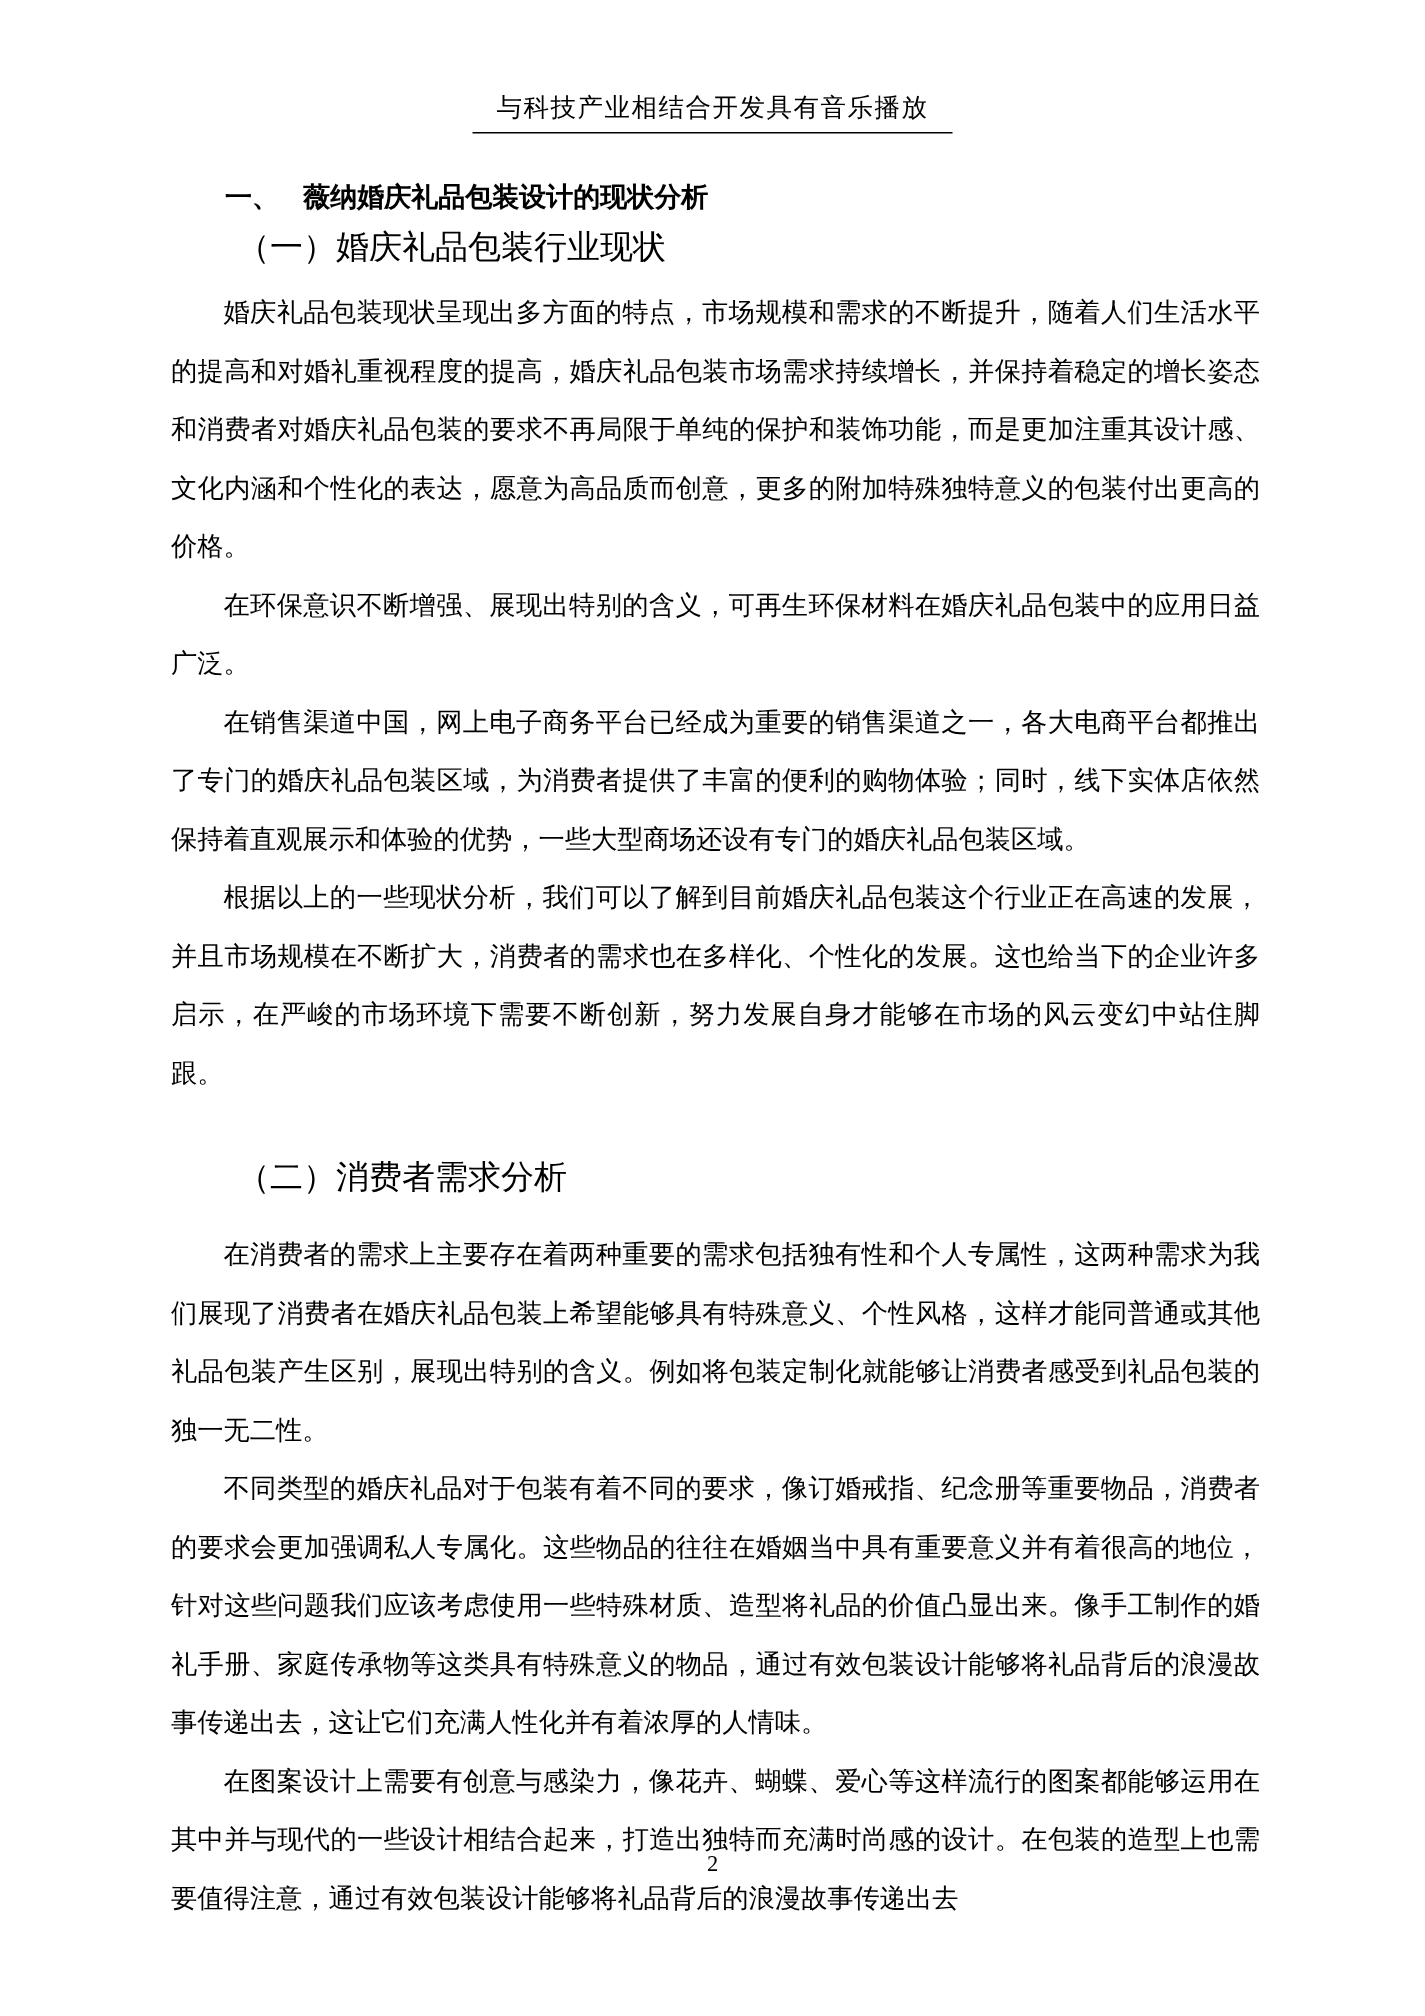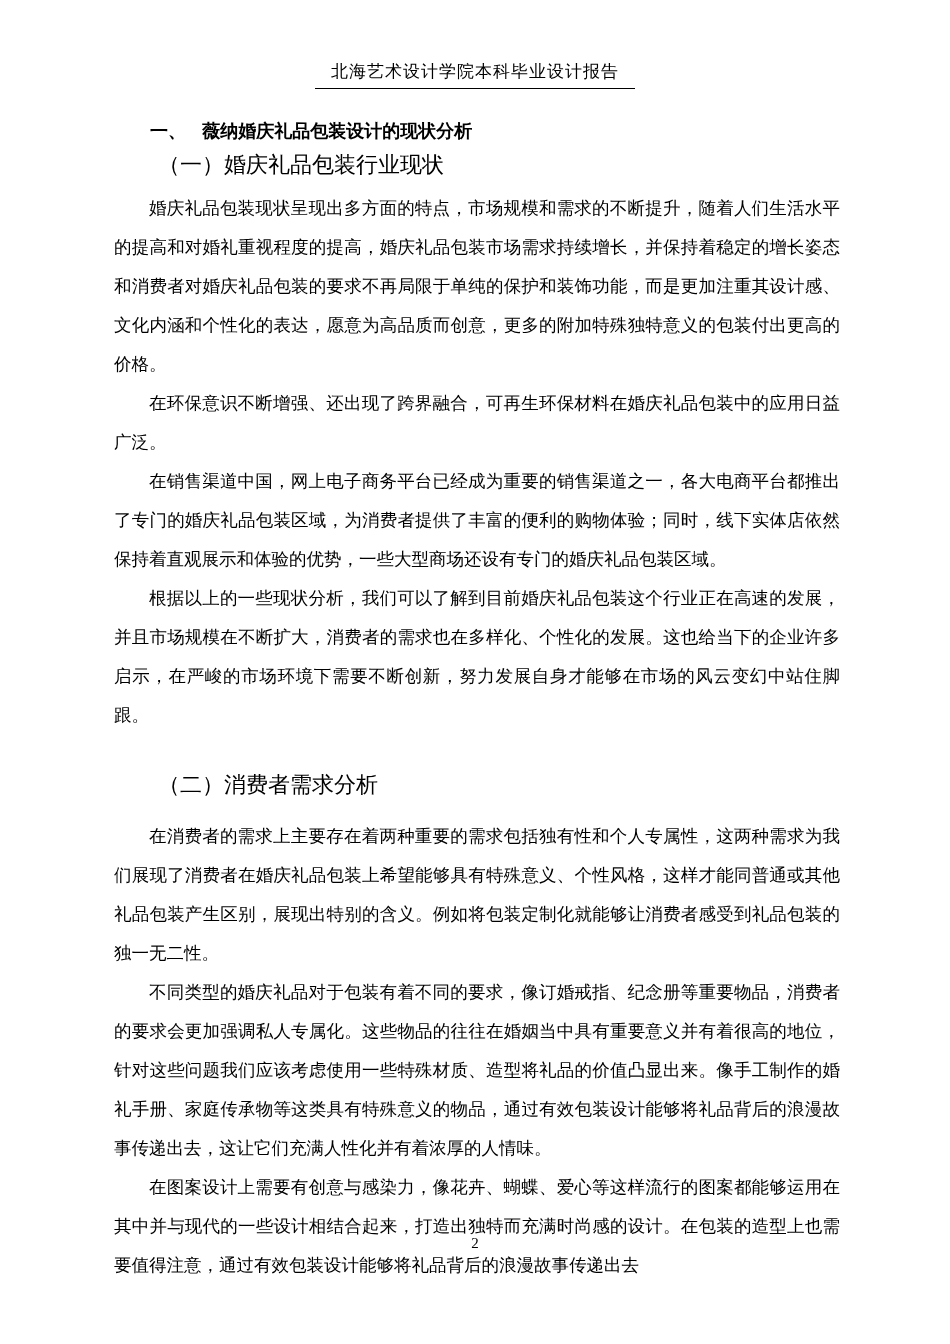--- a/index.html
+++ b/index.html
@@ -69,7 +69,7 @@
 <div class="page">
 
   <div class="header">
-    <span class="header-title">北海艺术设计学院本科毕业设计报告</span>
+    <span class="header-title">与科技产业相结合开发具有音乐播放</span>
   </div>
 
   <div class="content">

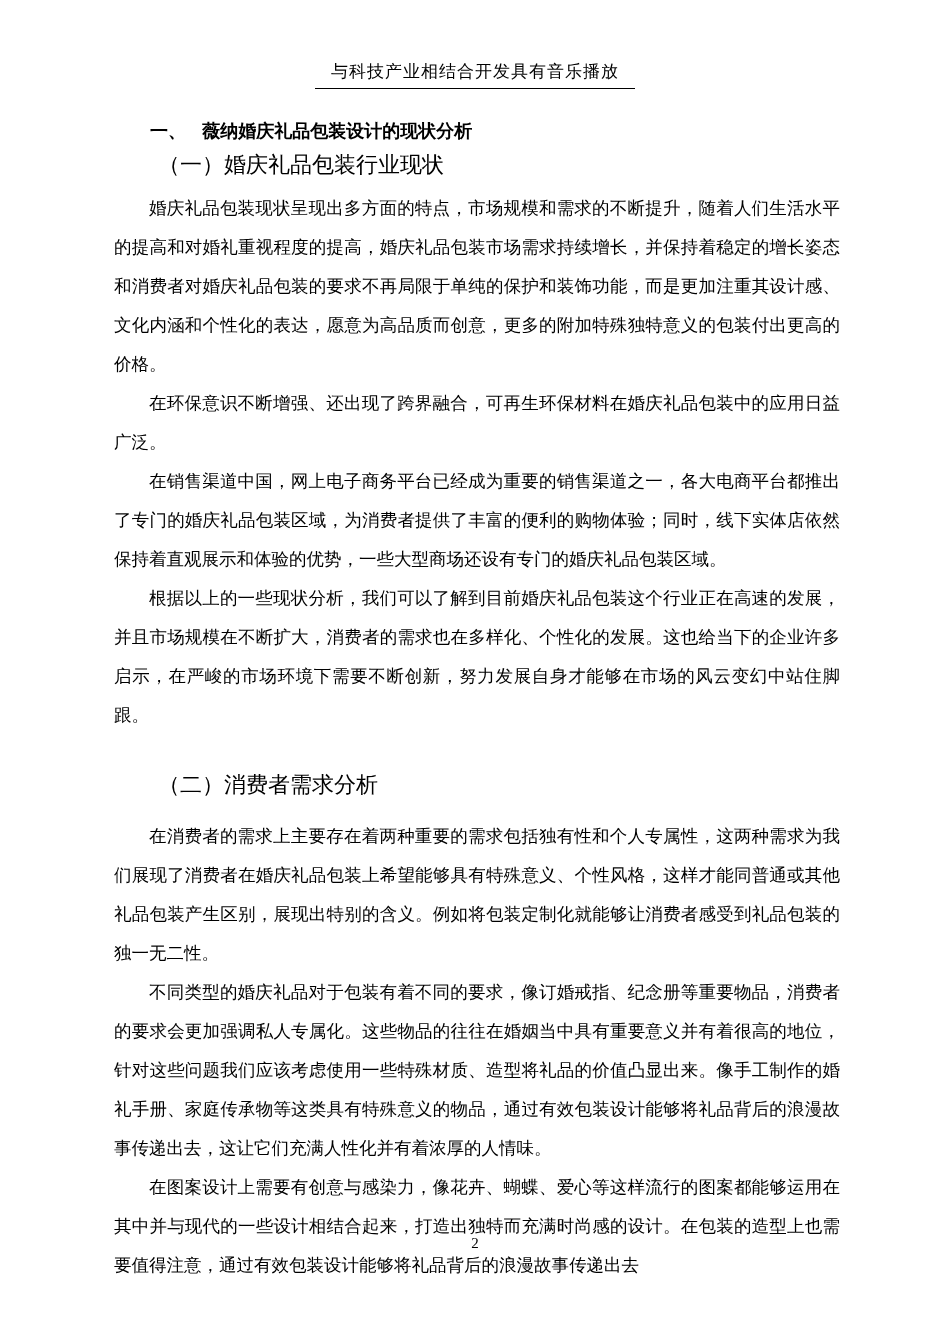--- a/index.html
+++ b/index.html
@@ -79,7 +79,7 @@
     <h2 class="section-heading">（一）婚庆礼品包装行业现状</h2>
 
     <p class="body-paragraph">婚庆礼品包装现状呈现出多方面的特点，市场规模和需求的不断提升，随着人们生活水平的提高和对婚礼重视程度的提高，婚庆礼品包装市场需求持续增长，并保持着稳定的增长姿态和消费者对婚庆礼品包装的要求不再局限于单纯的保护和装饰功能，而是更加注重其设计感、文化内涵和个性化的表达，愿意为高品质而创意，更多的附加特殊独特意义的包装付出更高的价格。</p>
-    <p class="body-paragraph">在环保意识不断增强、还出现了跨界融合，可再生环保材料在婚庆礼品包装中的应用日益广泛。</p>
+    <p class="body-paragraph">在环保意识不断增强、展现出特别的含义，可再生环保材料在婚庆礼品包装中的应用日益广泛。</p>
     <p class="body-paragraph">在销售渠道中国，网上电子商务平台已经成为重要的销售渠道之一，各大电商平台都推出了专门的婚庆礼品包装区域，为消费者提供了丰富的便利的购物体验；同时，线下实体店依然保持着直观展示和体验的优势，一些大型商场还设有专门的婚庆礼品包装区域。</p>
     <p class="body-paragraph">根据以上的一些现状分析，我们可以了解到目前婚庆礼品包装这个行业正在高速的发展，并且市场规模在不断扩大，消费者的需求也在多样化、个性化的发展。这也给当下的企业许多启示，在严峻的市场环境下需要不断创新，努力发展自身才能够在市场的风云变幻中站住脚跟。</p>
 

